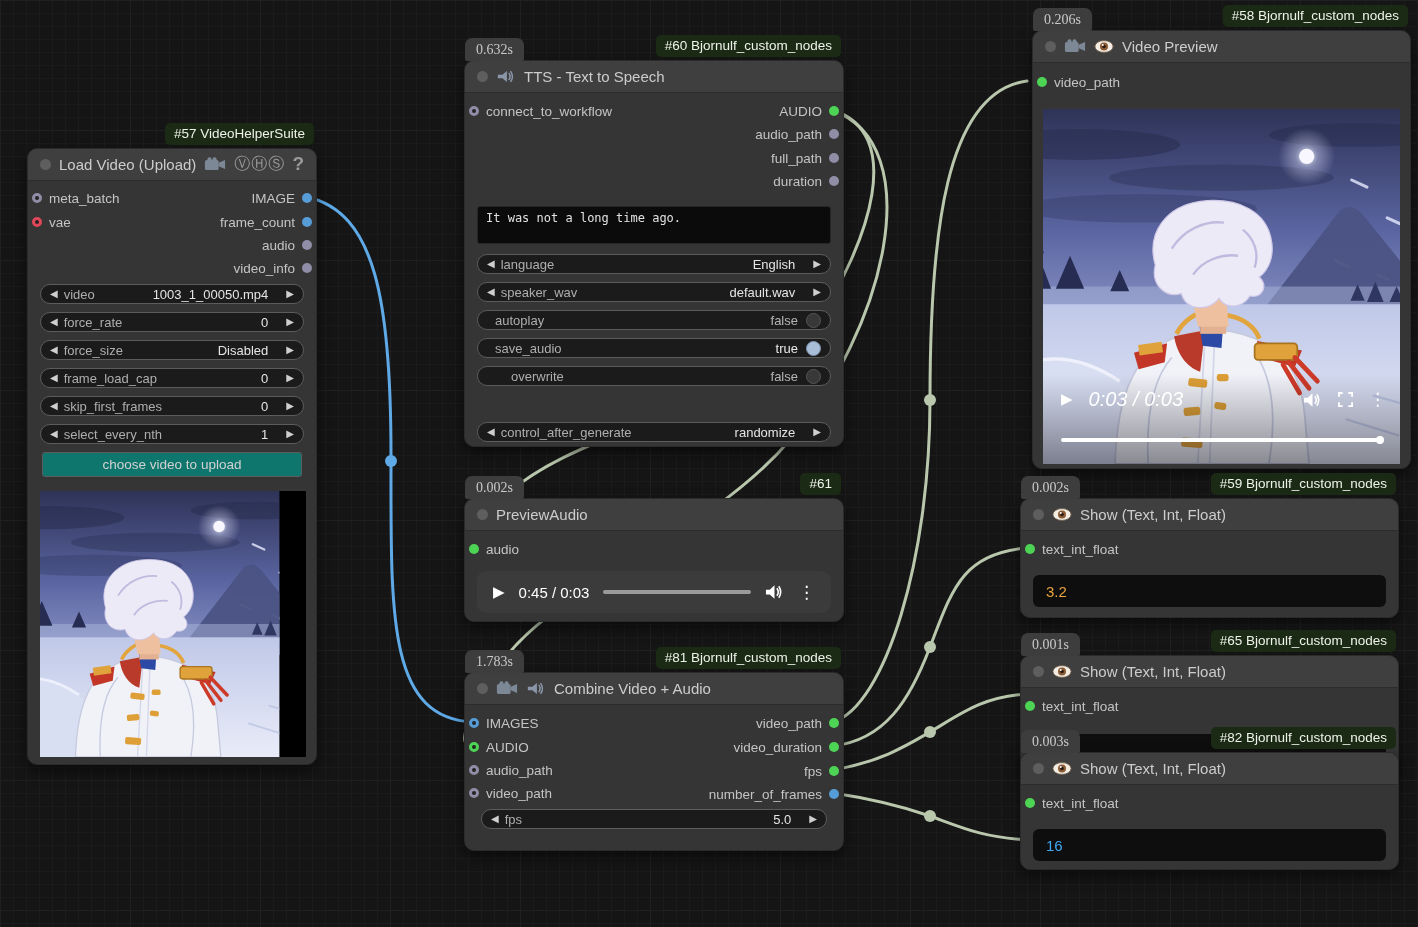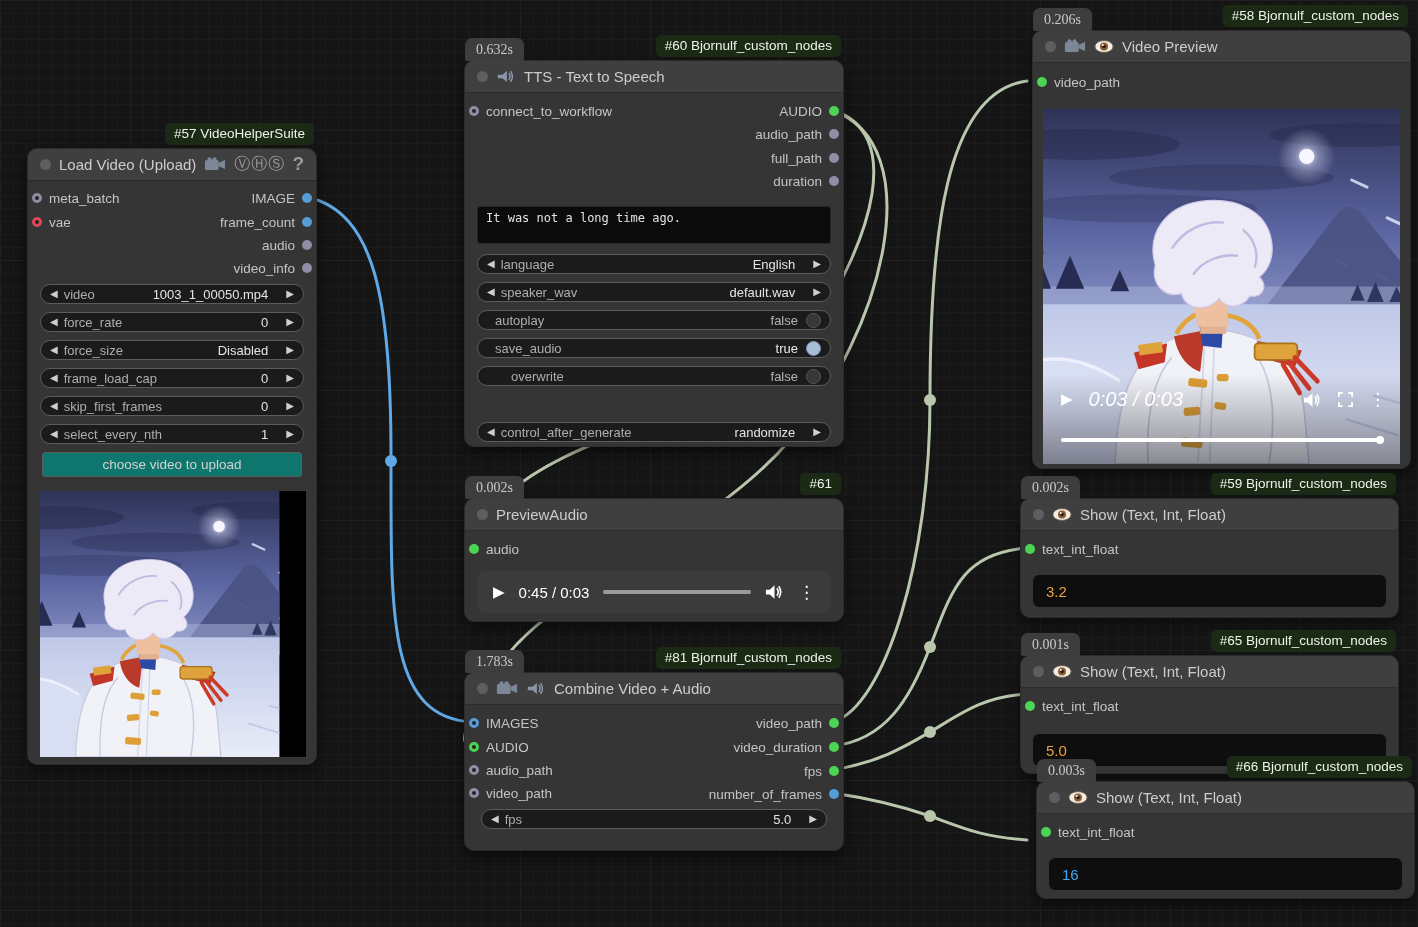--- a/index.html
+++ b/index.html
@@ -568,7 +568,7 @@
     <div class="valuebox val-orange" style="top:78px">5.0</div>
   </div>
 
-  <div class="node" style="left:1020px;top:781px;width:377px;height:116px;margin-left:16px;">
+  <div class="node" style="left:1020px;top:752px;width:377px;height:116px;">
     <div class="badge-timing">0.003s</div>
     <div class="badge-green">#66 Bjornulf_custom_nodes</div>
     <div class="node-header">

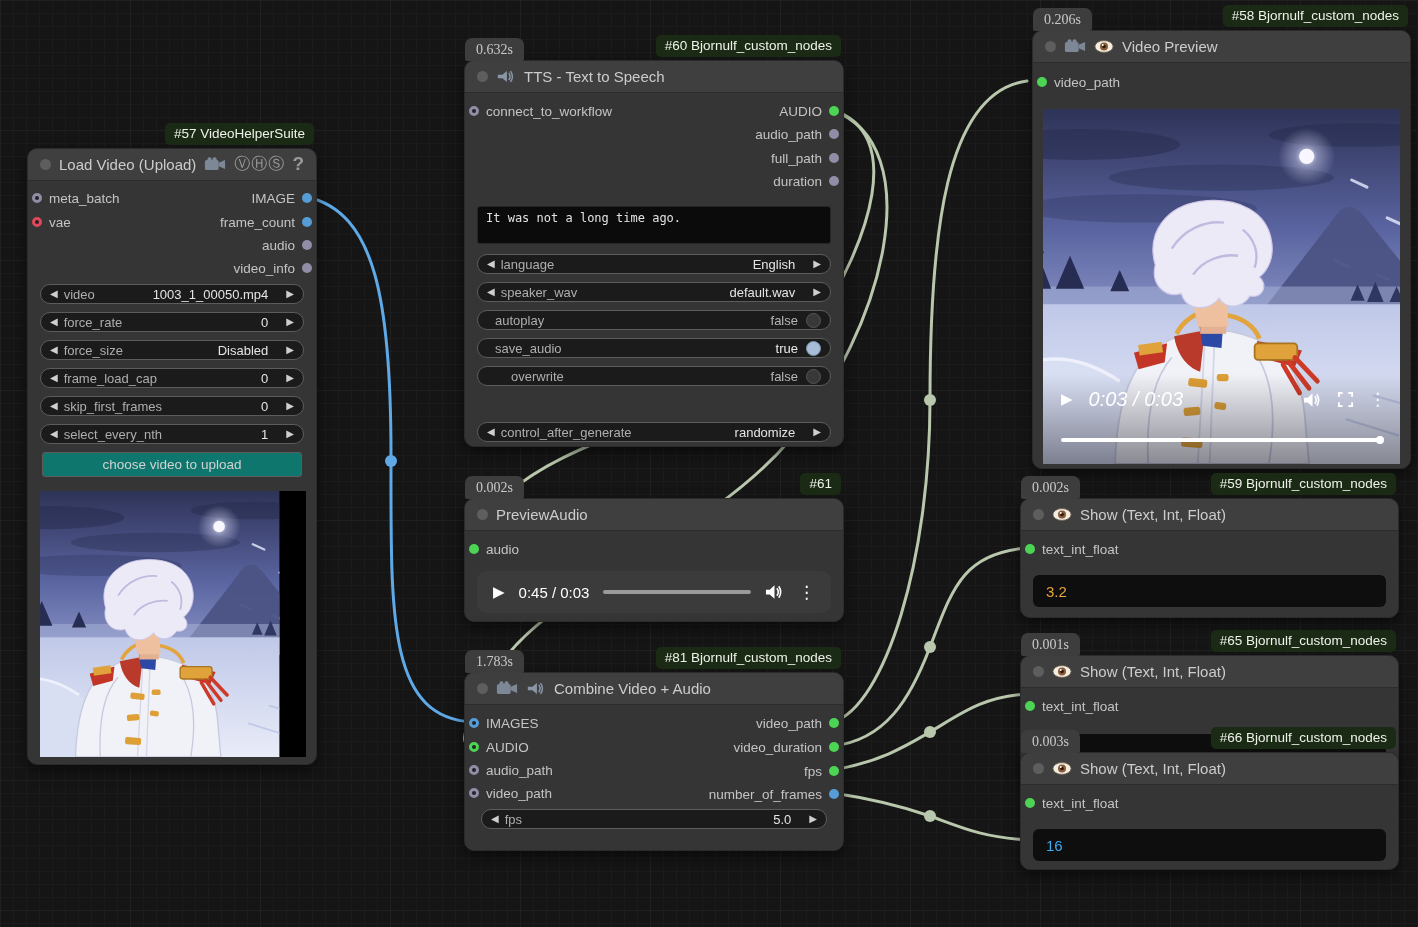--- a/index.html
+++ b/index.html
@@ -570,7 +570,7 @@
 
   <div class="node" style="left:1020px;top:752px;width:377px;height:116px;">
     <div class="badge-timing">0.003s</div>
-    <div class="badge-green">#66 Bjornulf_custom_nodes</div>
+    <div class="badge-green">#82 Bjornulf_custom_nodes</div>
     <div class="node-header">
       <span class="collapse-dot"></span>
       <span class="hicon">

